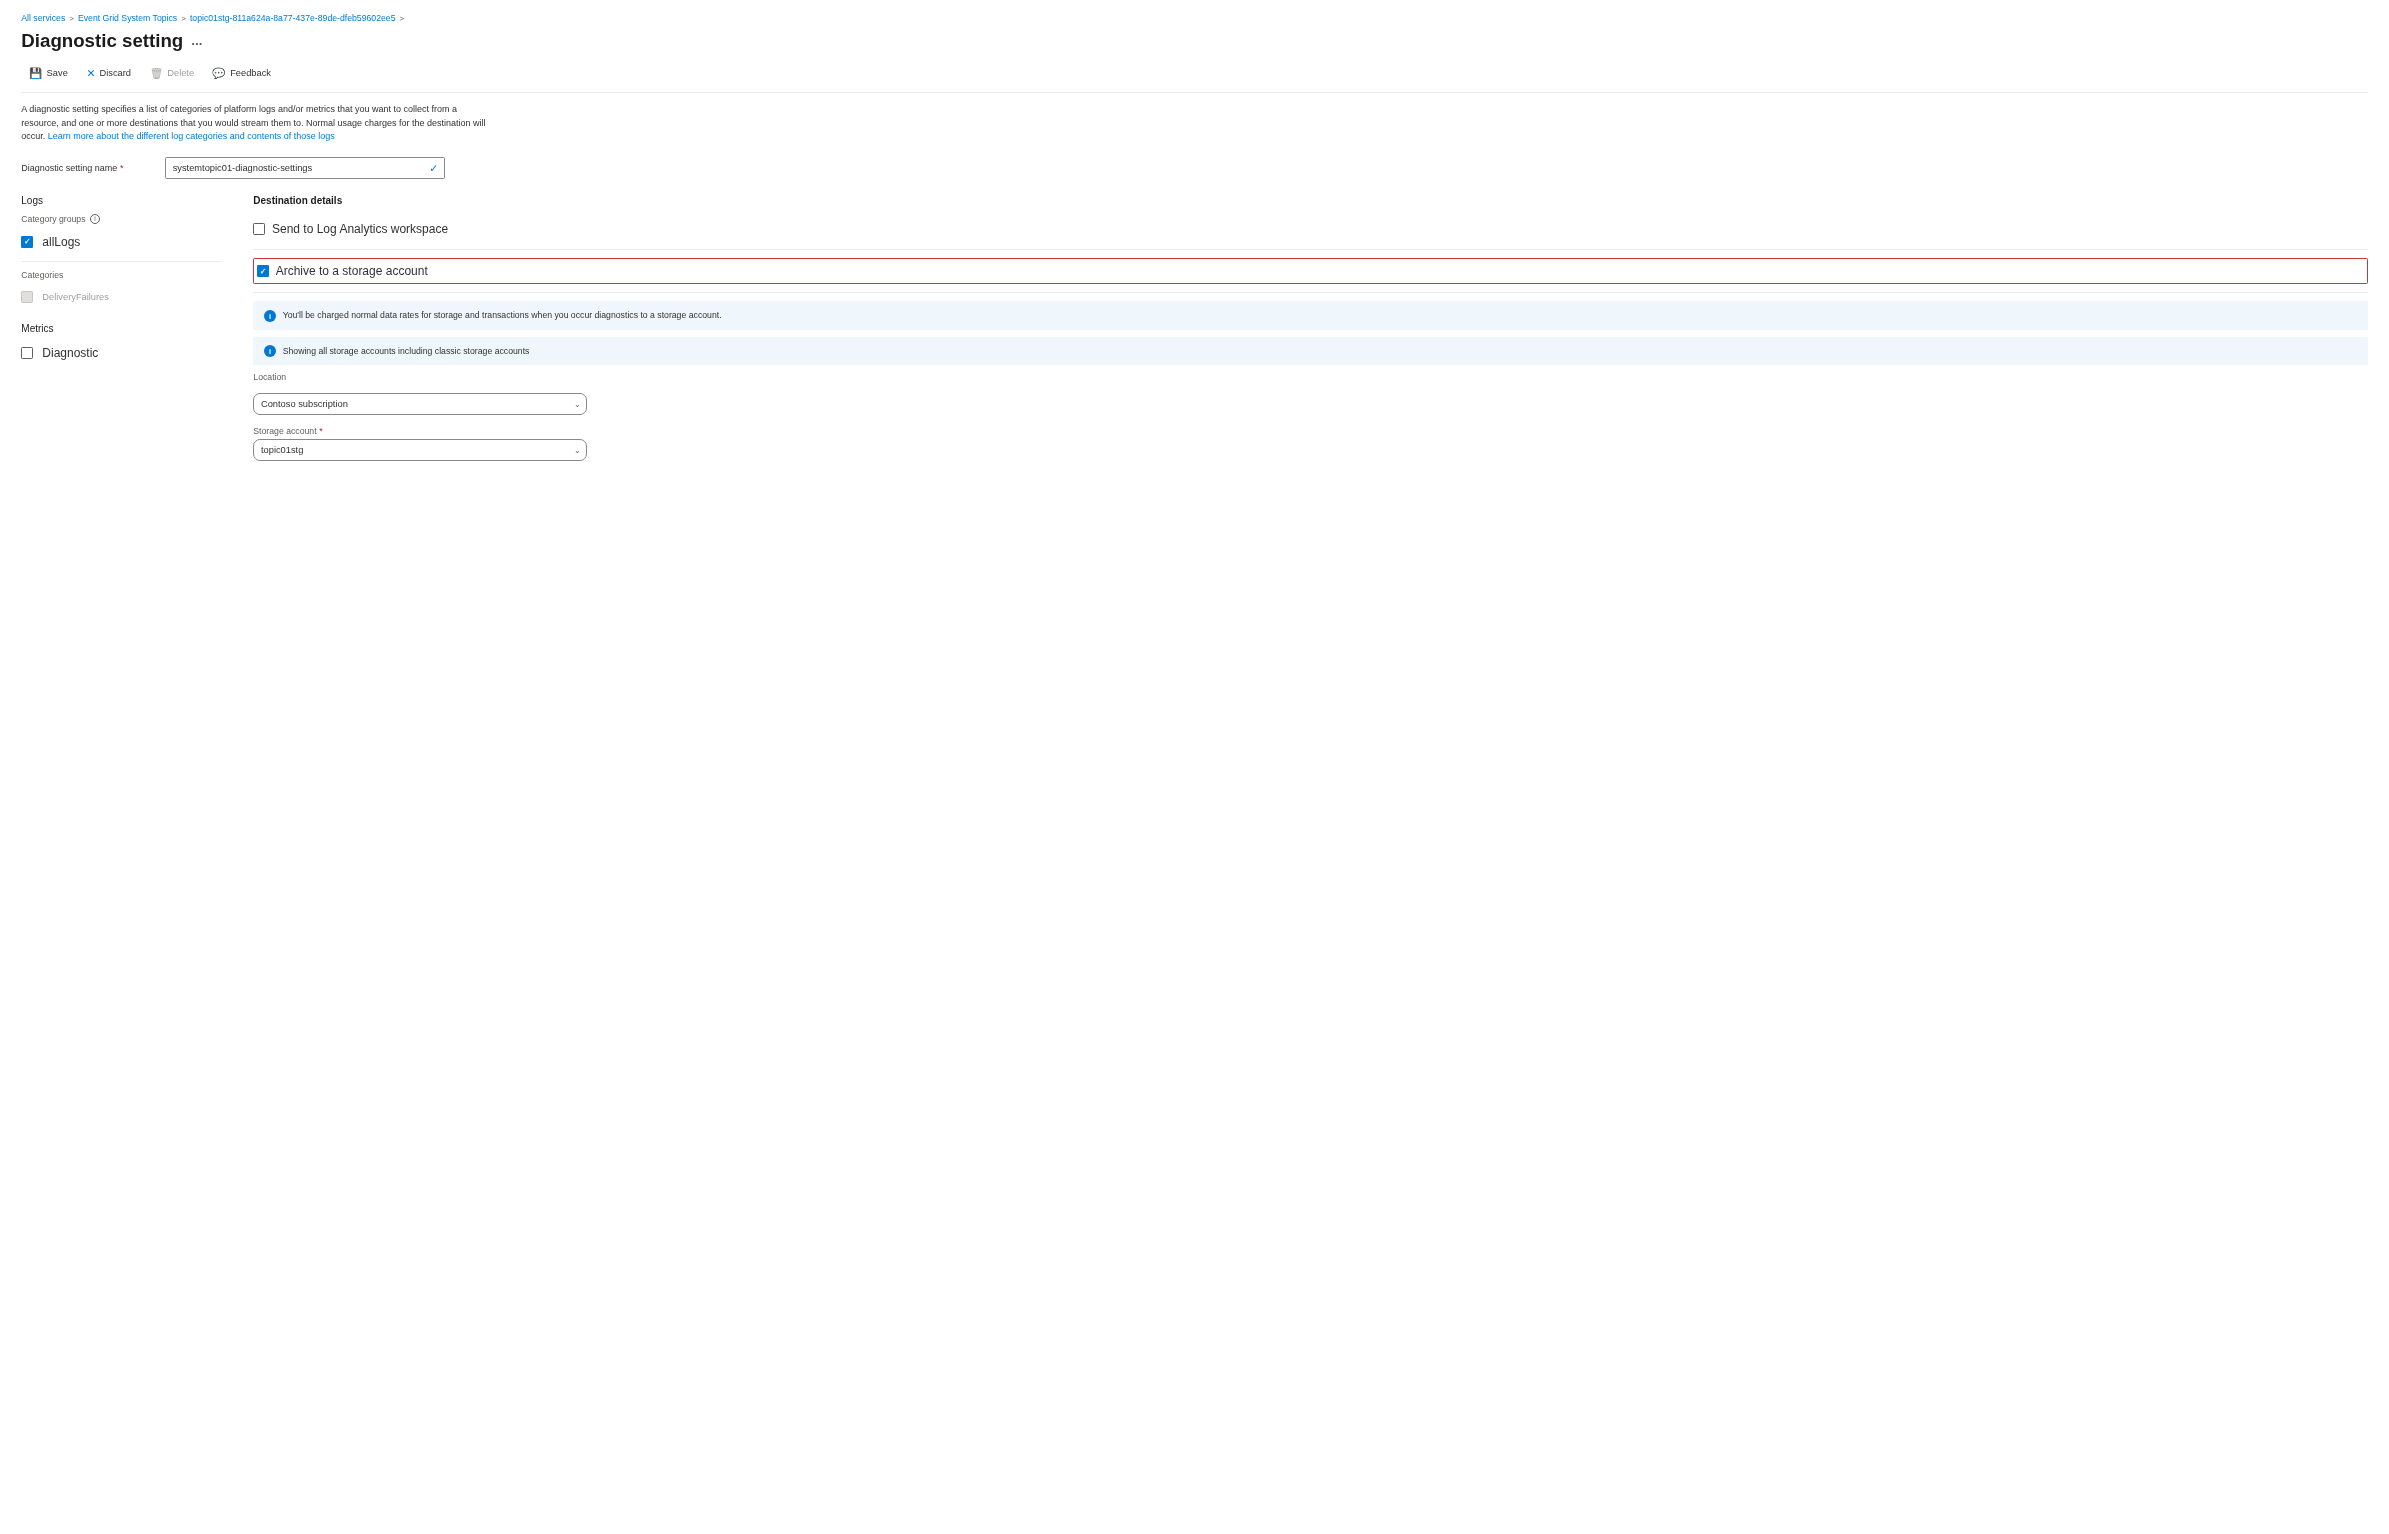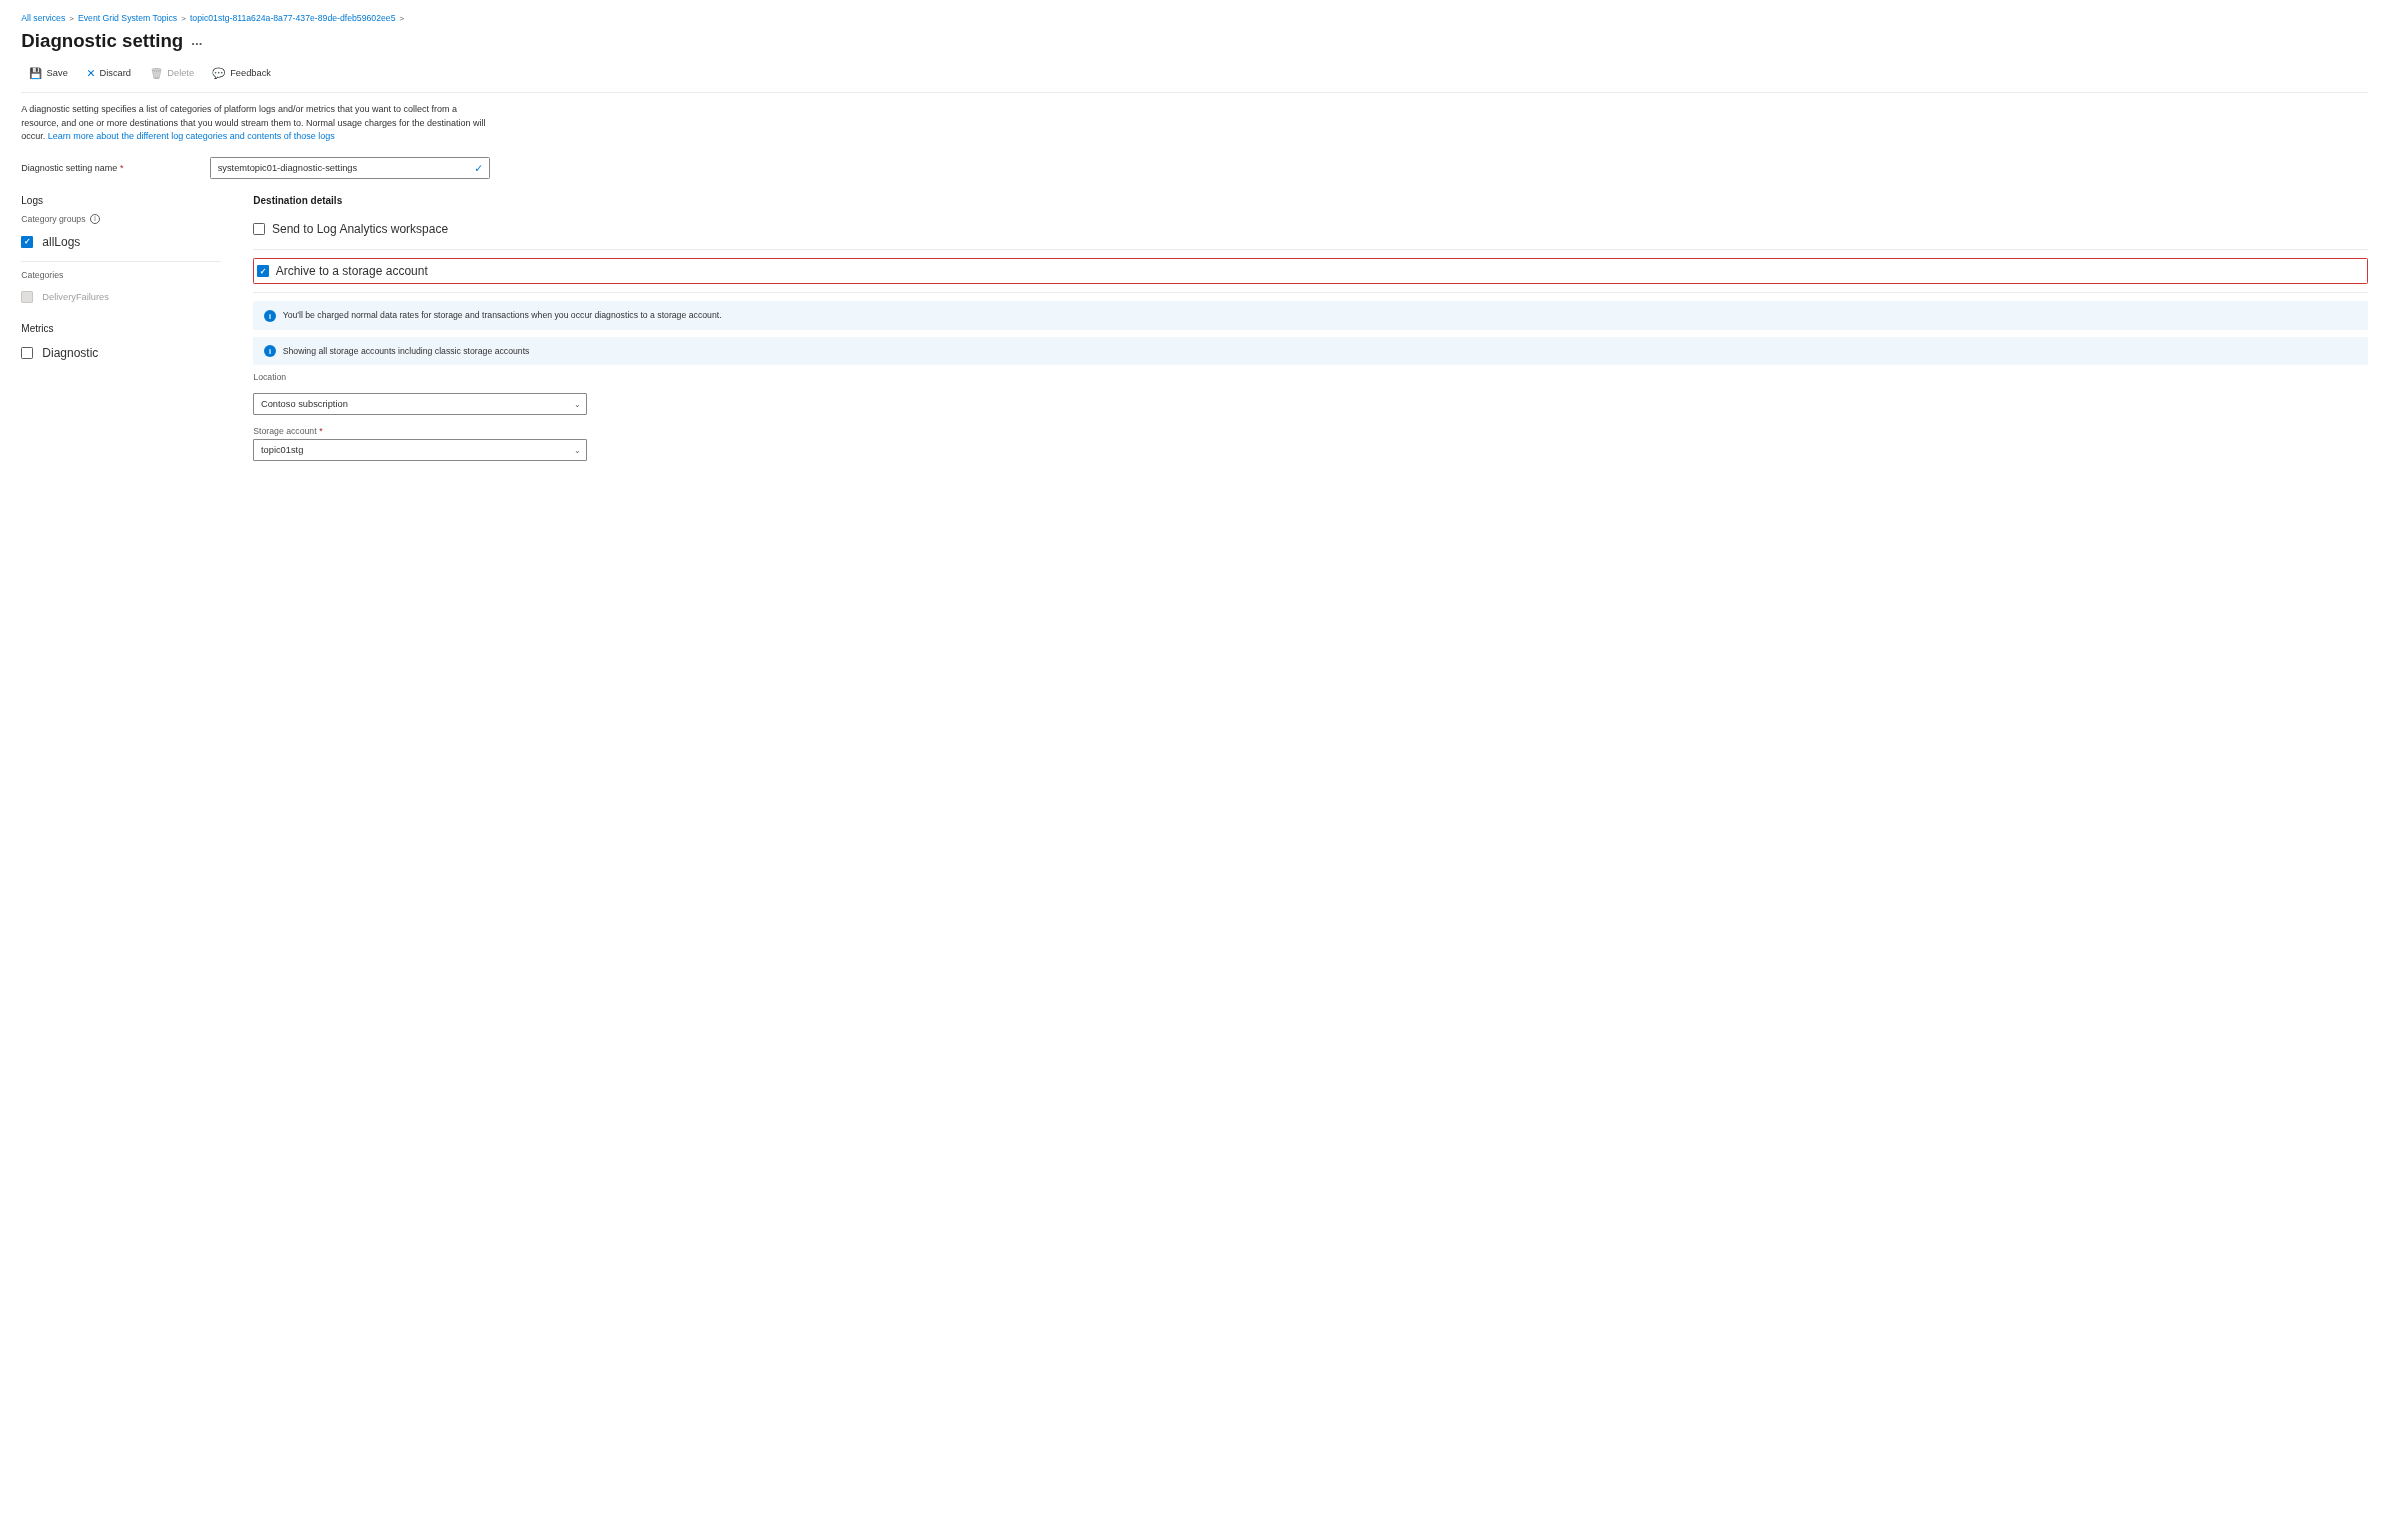--- a/index.html
+++ b/index.html
@@ -93,7 +93,6 @@
     .input-wrapper {
       position: relative;
       width: 280px;
-      margin-left: 45px;
     }
     .input-checkmark {
       position: absolute;

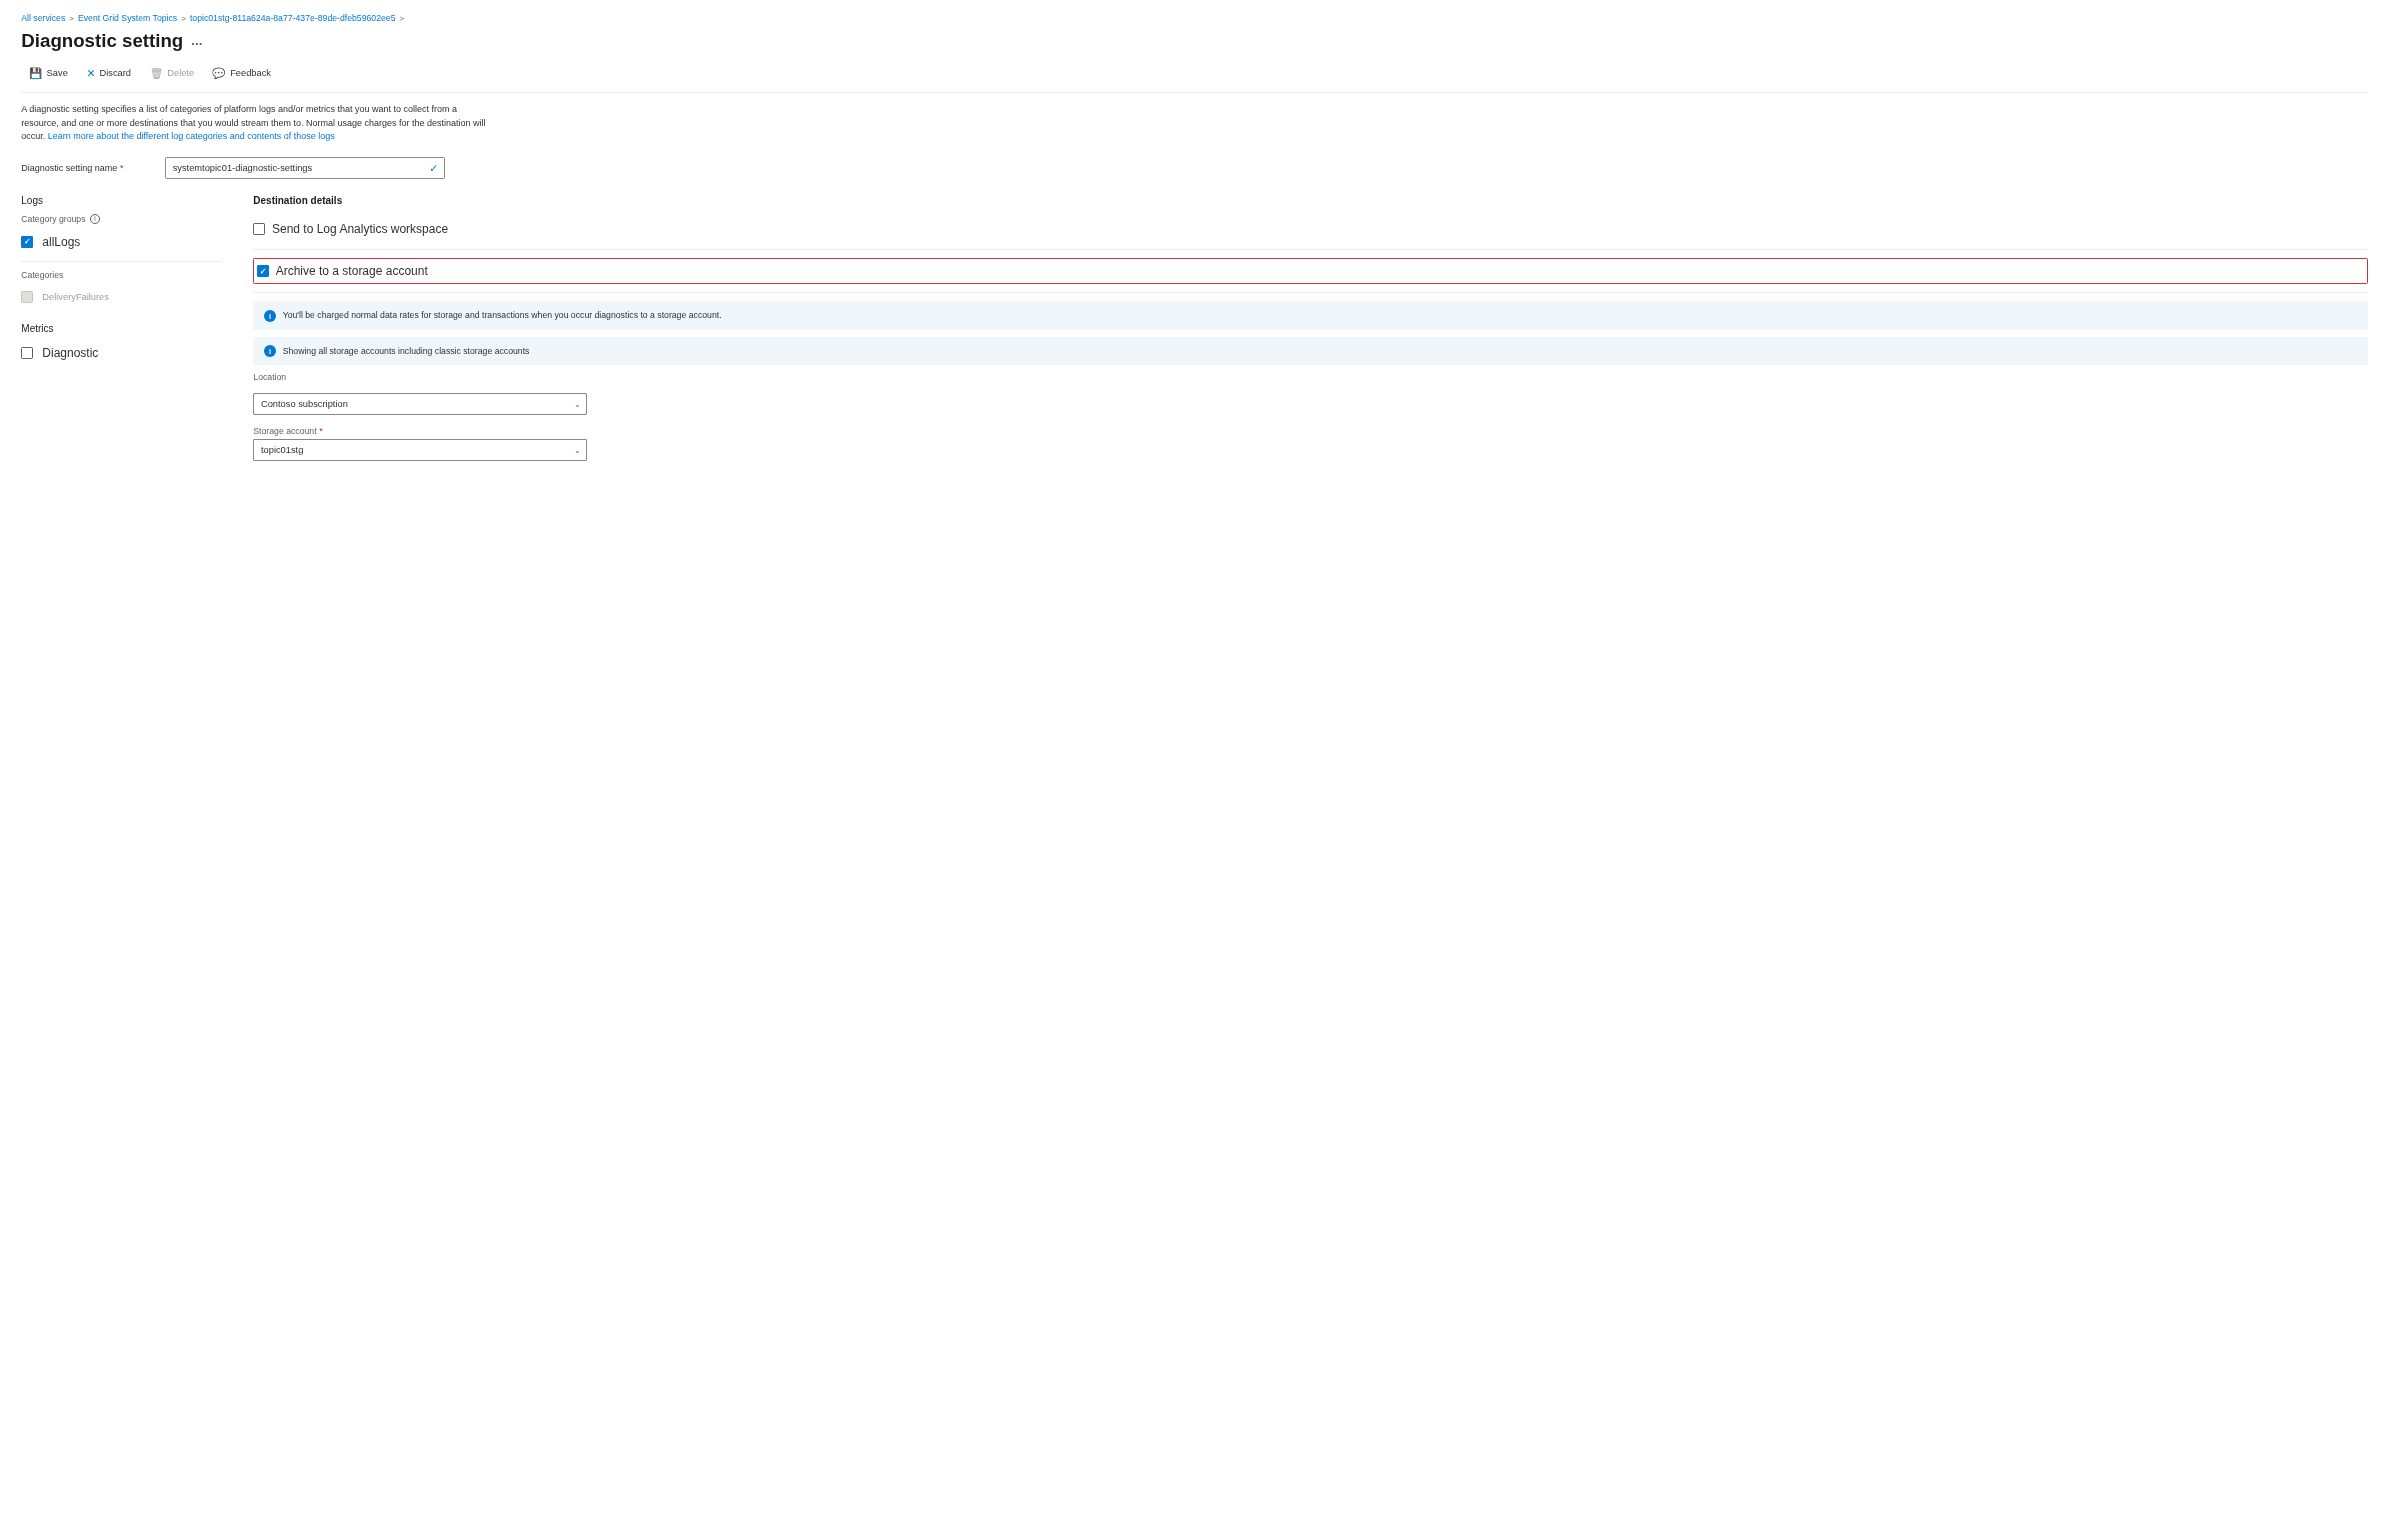--- a/index.html
+++ b/index.html
@@ -248,7 +248,7 @@
       width: 100%;
       padding: 5.3px 24px 5.3px 6.7px;
       border: 0.7px solid #8a8886;
-      border-radius: 1px;
+      border-radius: 7px;
       font-size: 9.3px;
       color: #323130;
       background: #fff;

